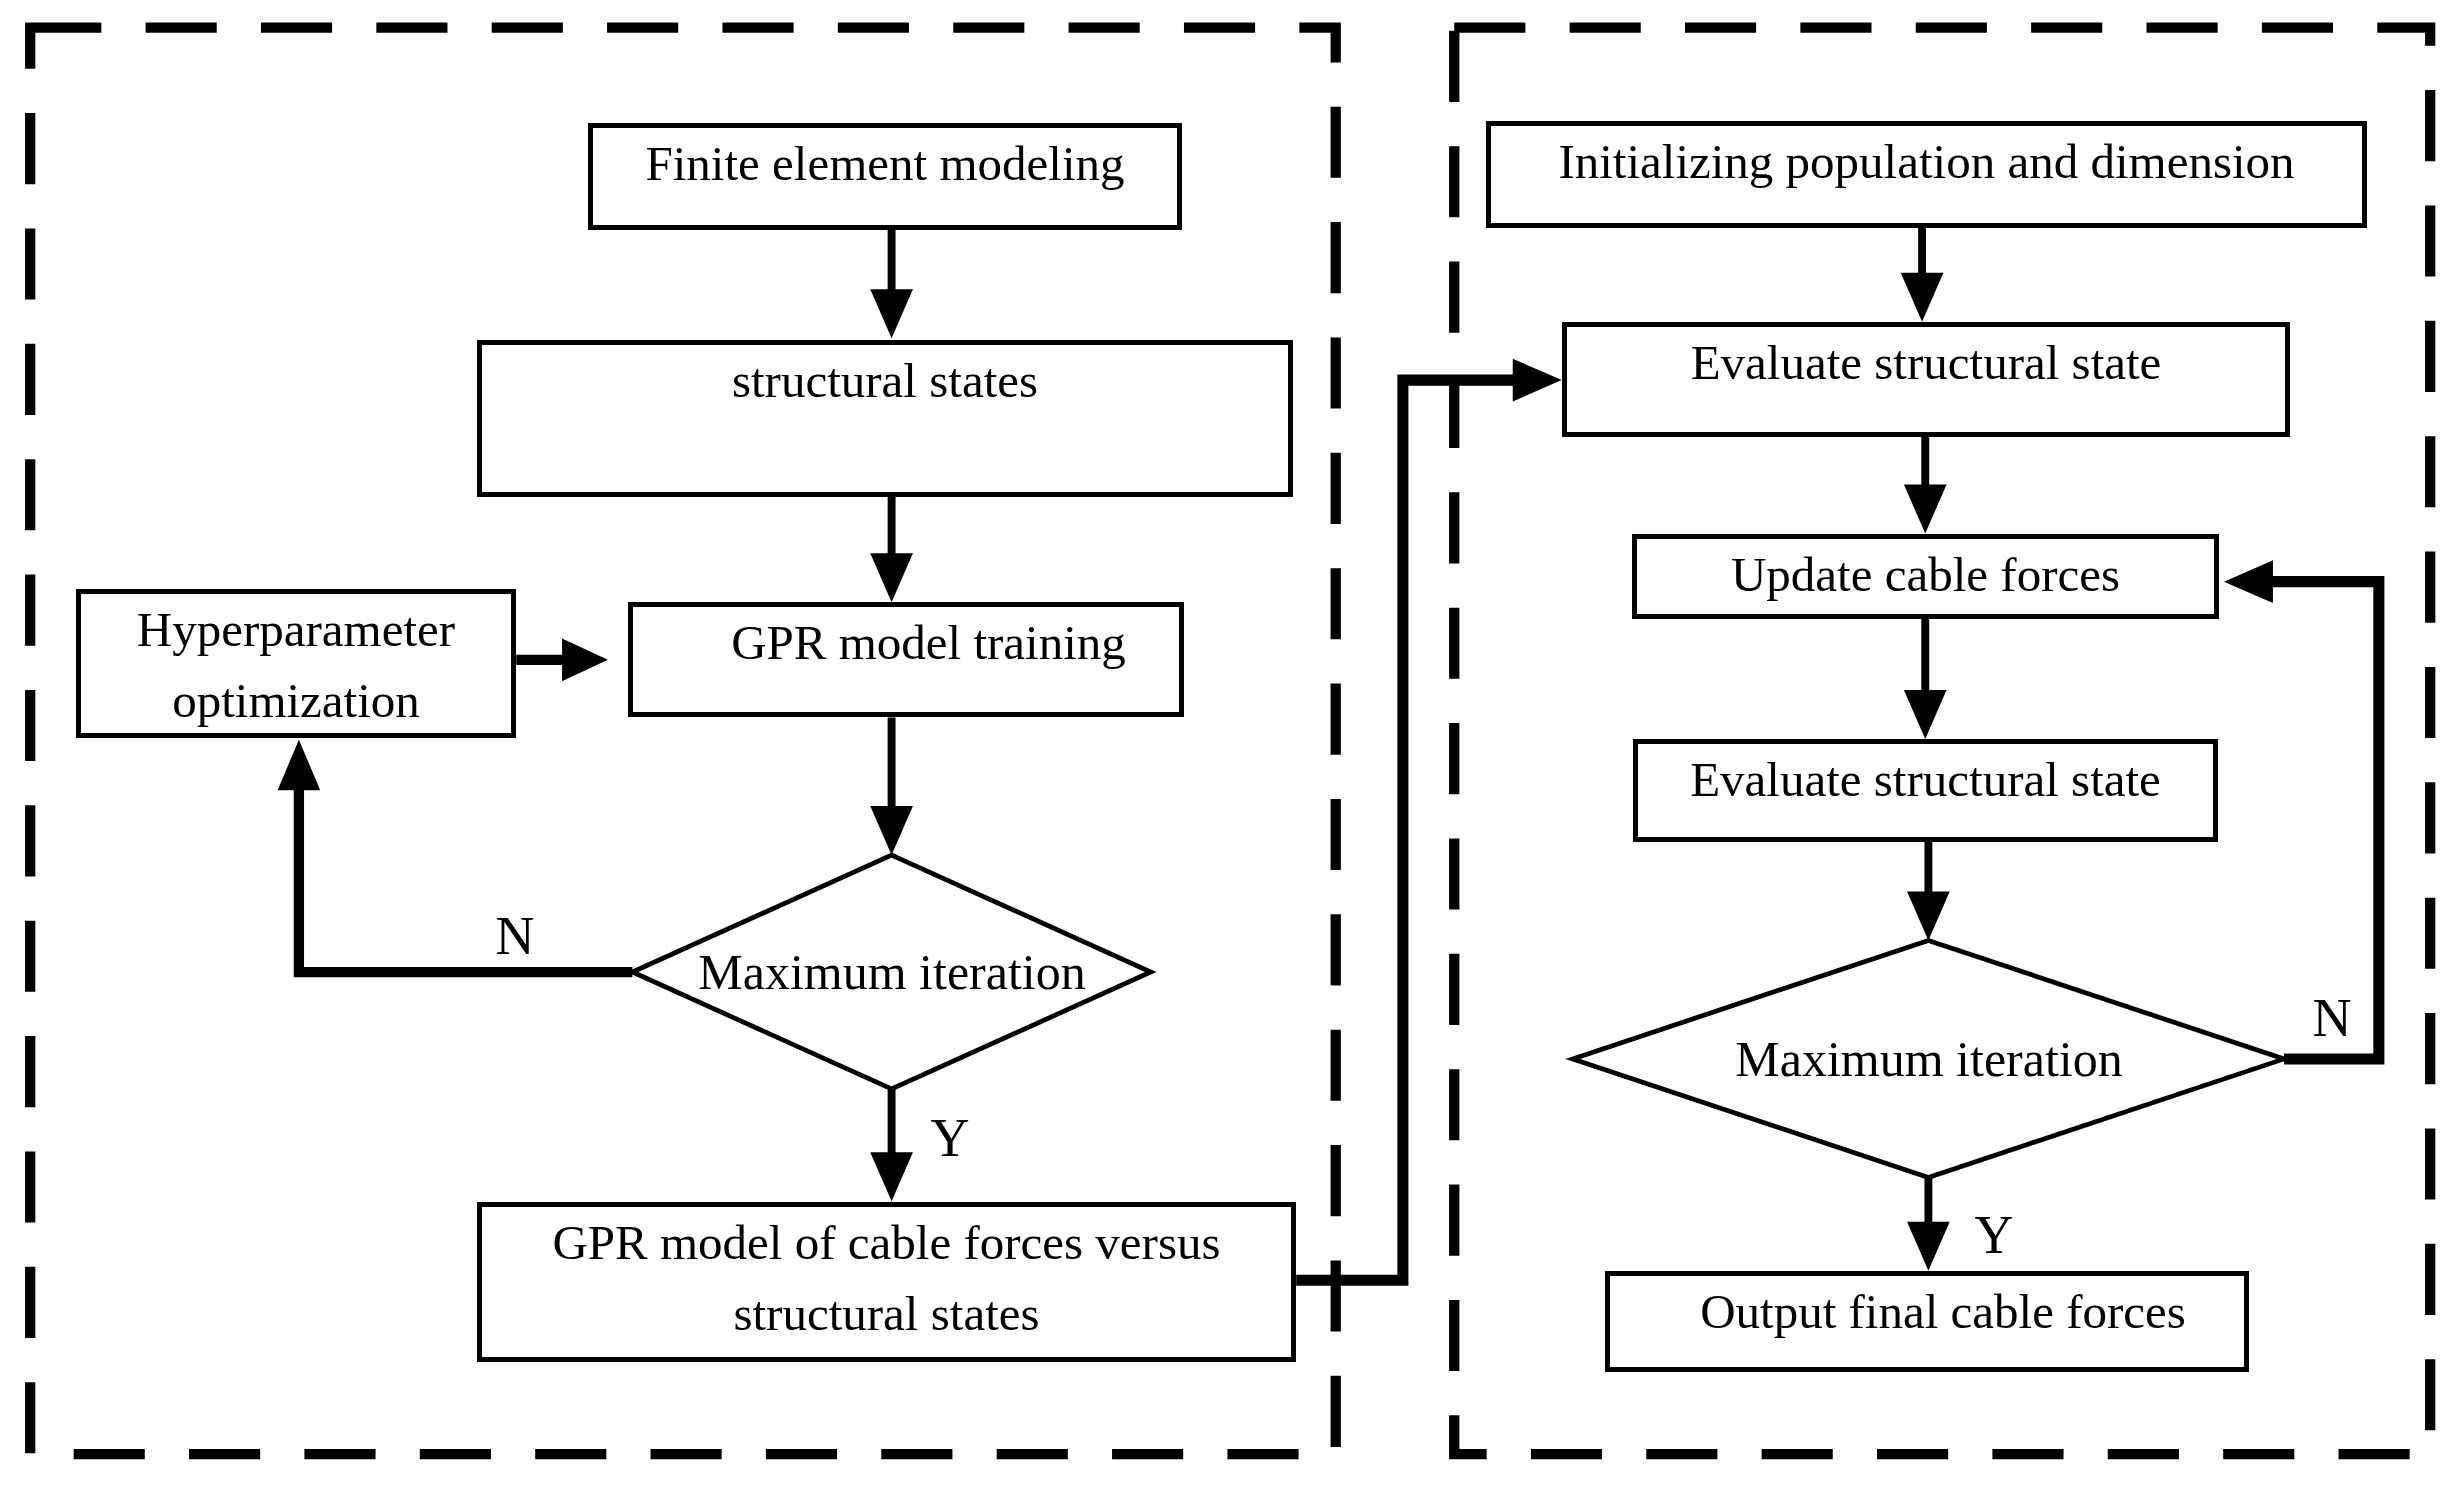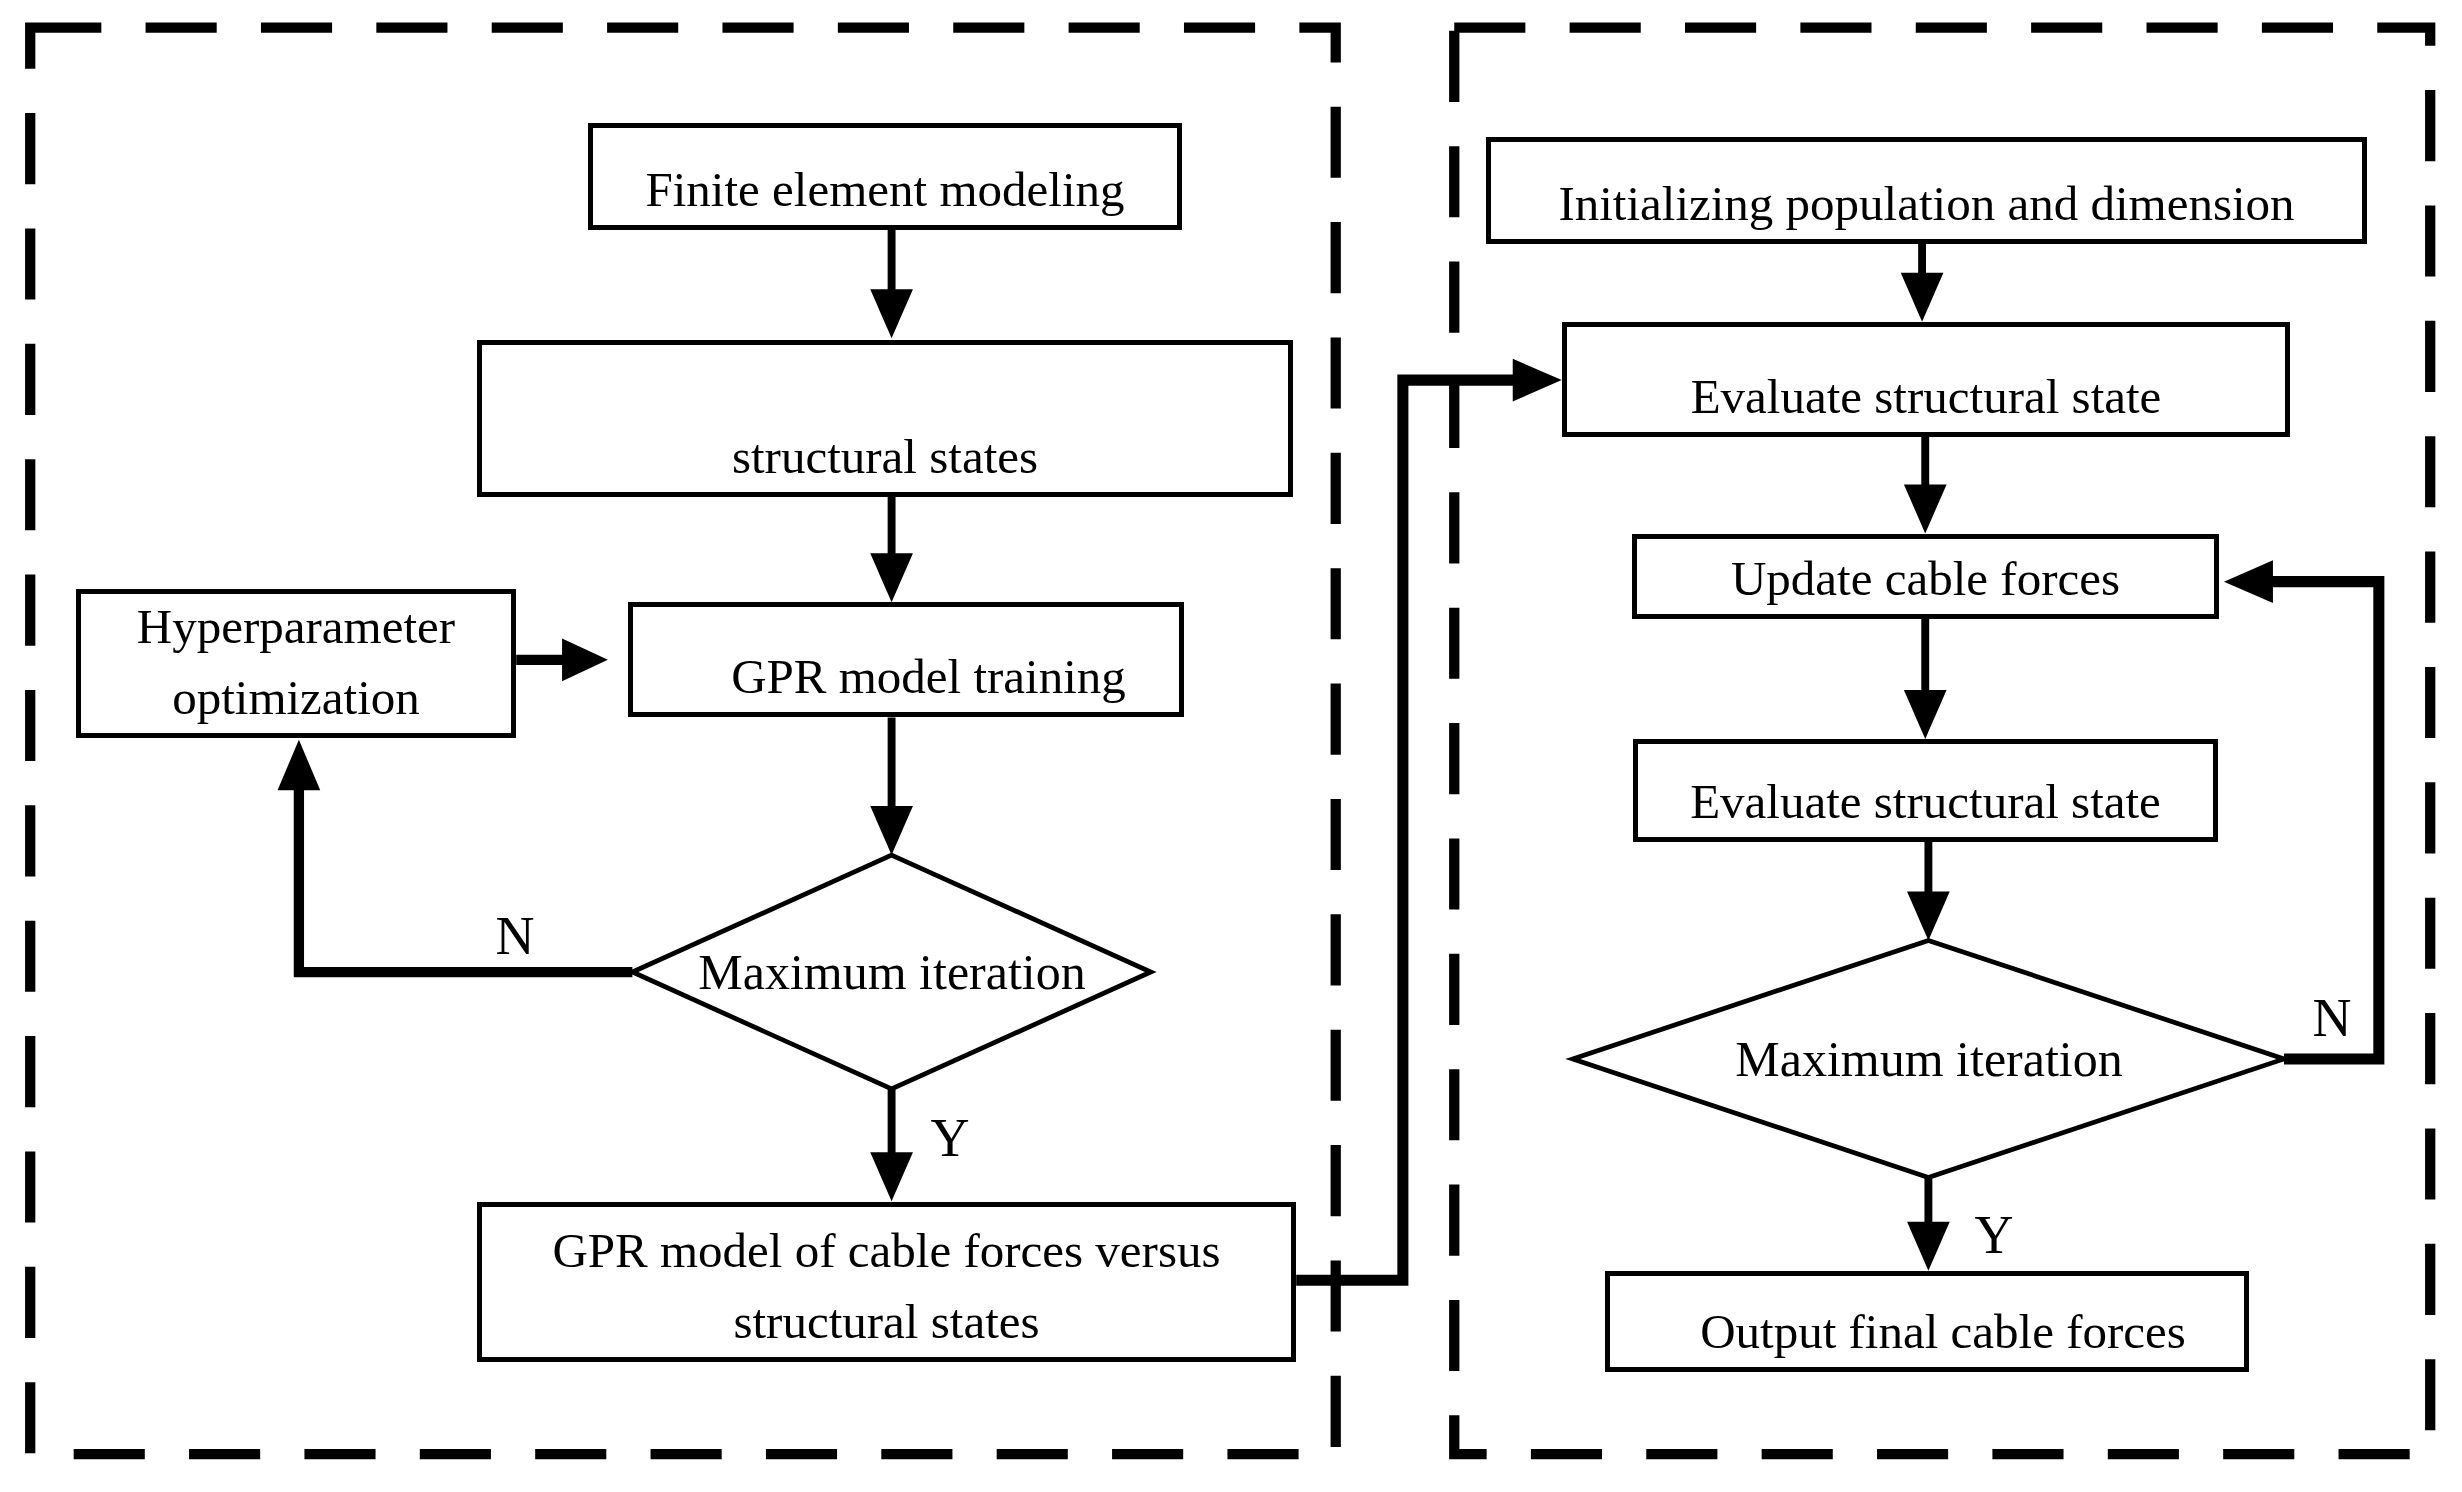--- a/index.html
+++ b/index.html
@@ -31,7 +31,7 @@
     display: flex;
     flex-direction: column;
     align-items: center;
-    justify-content: flex-end;
+    justify-content: flex-start;
     text-align: center;
     font-size: 49px;
     line-height: 1.45;

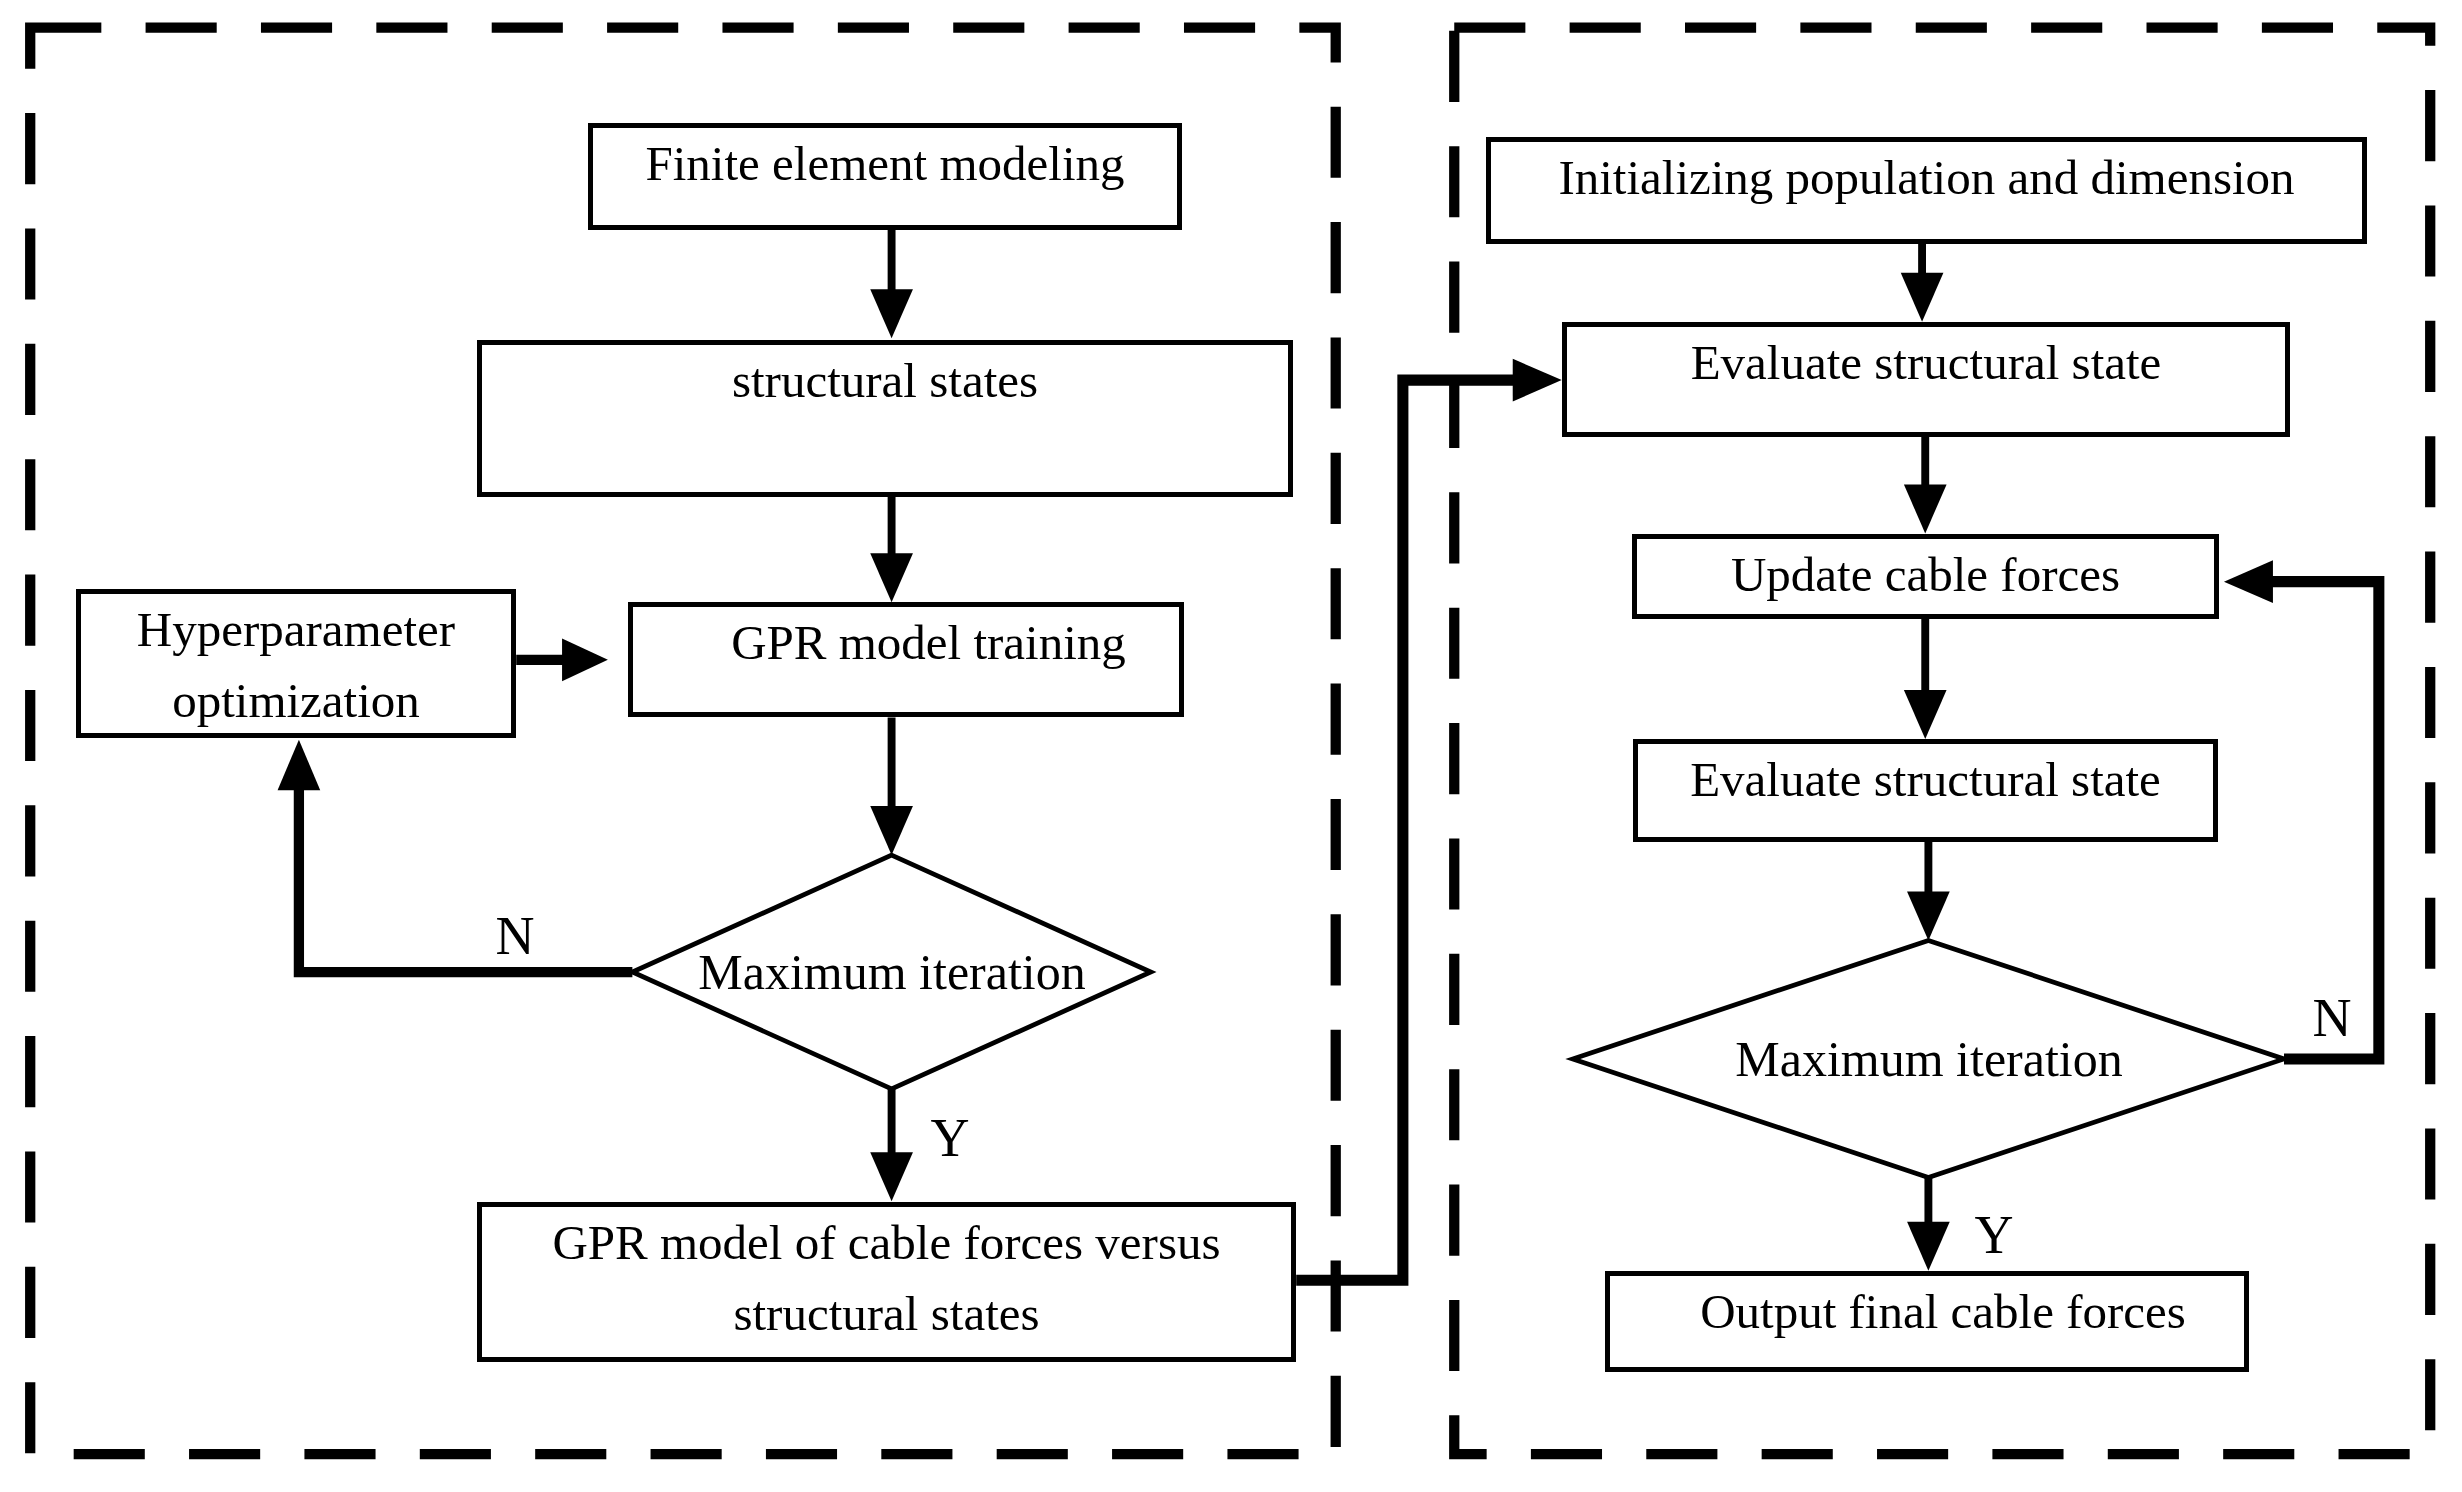--- a/index.html
+++ b/index.html
@@ -150,7 +150,7 @@
   <div class="branch-label" style="left:515px; top:936px;">N</div>
   <div class="branch-label" style="left:950px; top:1138px;">Y</div>
 
-  <div class="node" style="left:1486px; top:121px; width:881px; height:107px;margin-top:16px;">
+  <div class="node" style="left:1486px; top:121px; width:881px; height:107px;">
     <span>Initializing population and dimension</span>
   </div>
 

